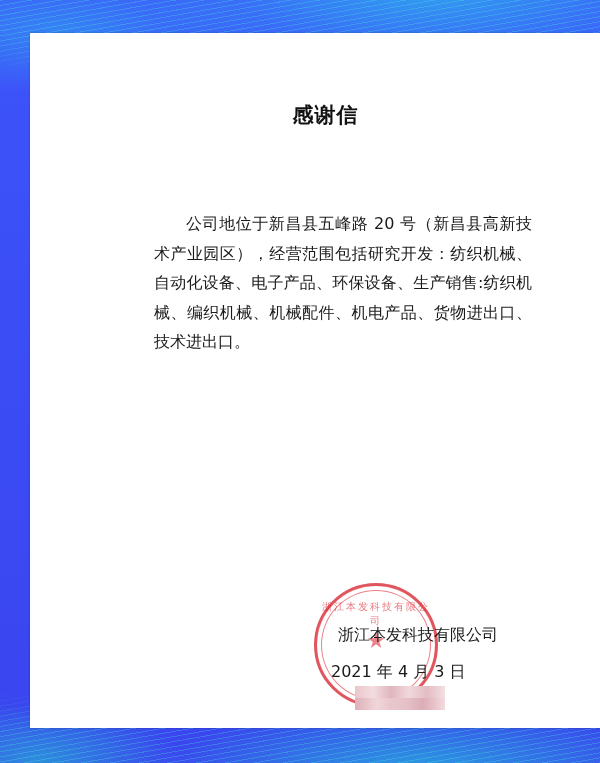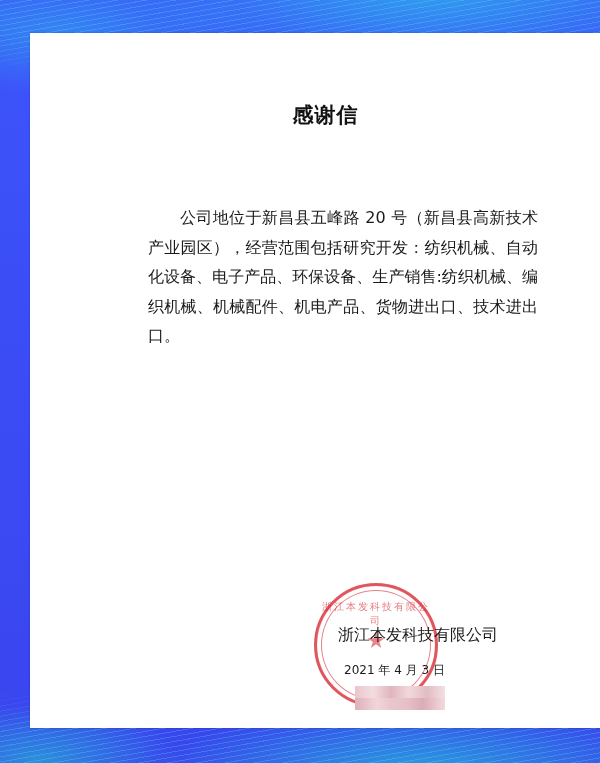--- a/index.html
+++ b/index.html
@@ -39,7 +39,7 @@
     position: absolute; left: 118px; top: 170px; width: 390px;
     font-size: 16px; line-height: 29.5px; color: #1a1a1a;
   }
-  .para { margin: 0; text-indent: 2em; text-align: justify; }
+  .para { margin: 6px; text-indent: 2em; text-align: justify; }
   .sig {
     position: absolute; left: 308px; top: 592px;
     font-size: 16px; color: #1a1a1a; z-index: 3;

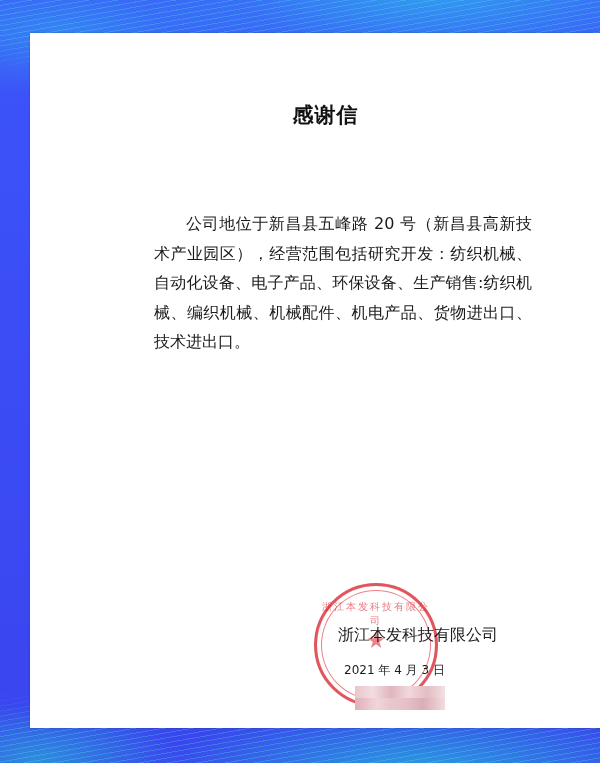--- a/index.html
+++ b/index.html
@@ -45,8 +45,8 @@
     font-size: 16px; color: #1a1a1a; z-index: 3;
   }
   .date {
-    position: absolute; left: 314px; top: 629px;
-    font-size: 12px; color: #1a1a1a; z-index: 3;
+    position: absolute; left: 301px; top: 629px;
+    font-size: 16px; color: #1a1a1a; z-index: 3;
   }
   .seal {
     position: absolute; left: 284px; top: 550px; width: 118px; height: 118px;

